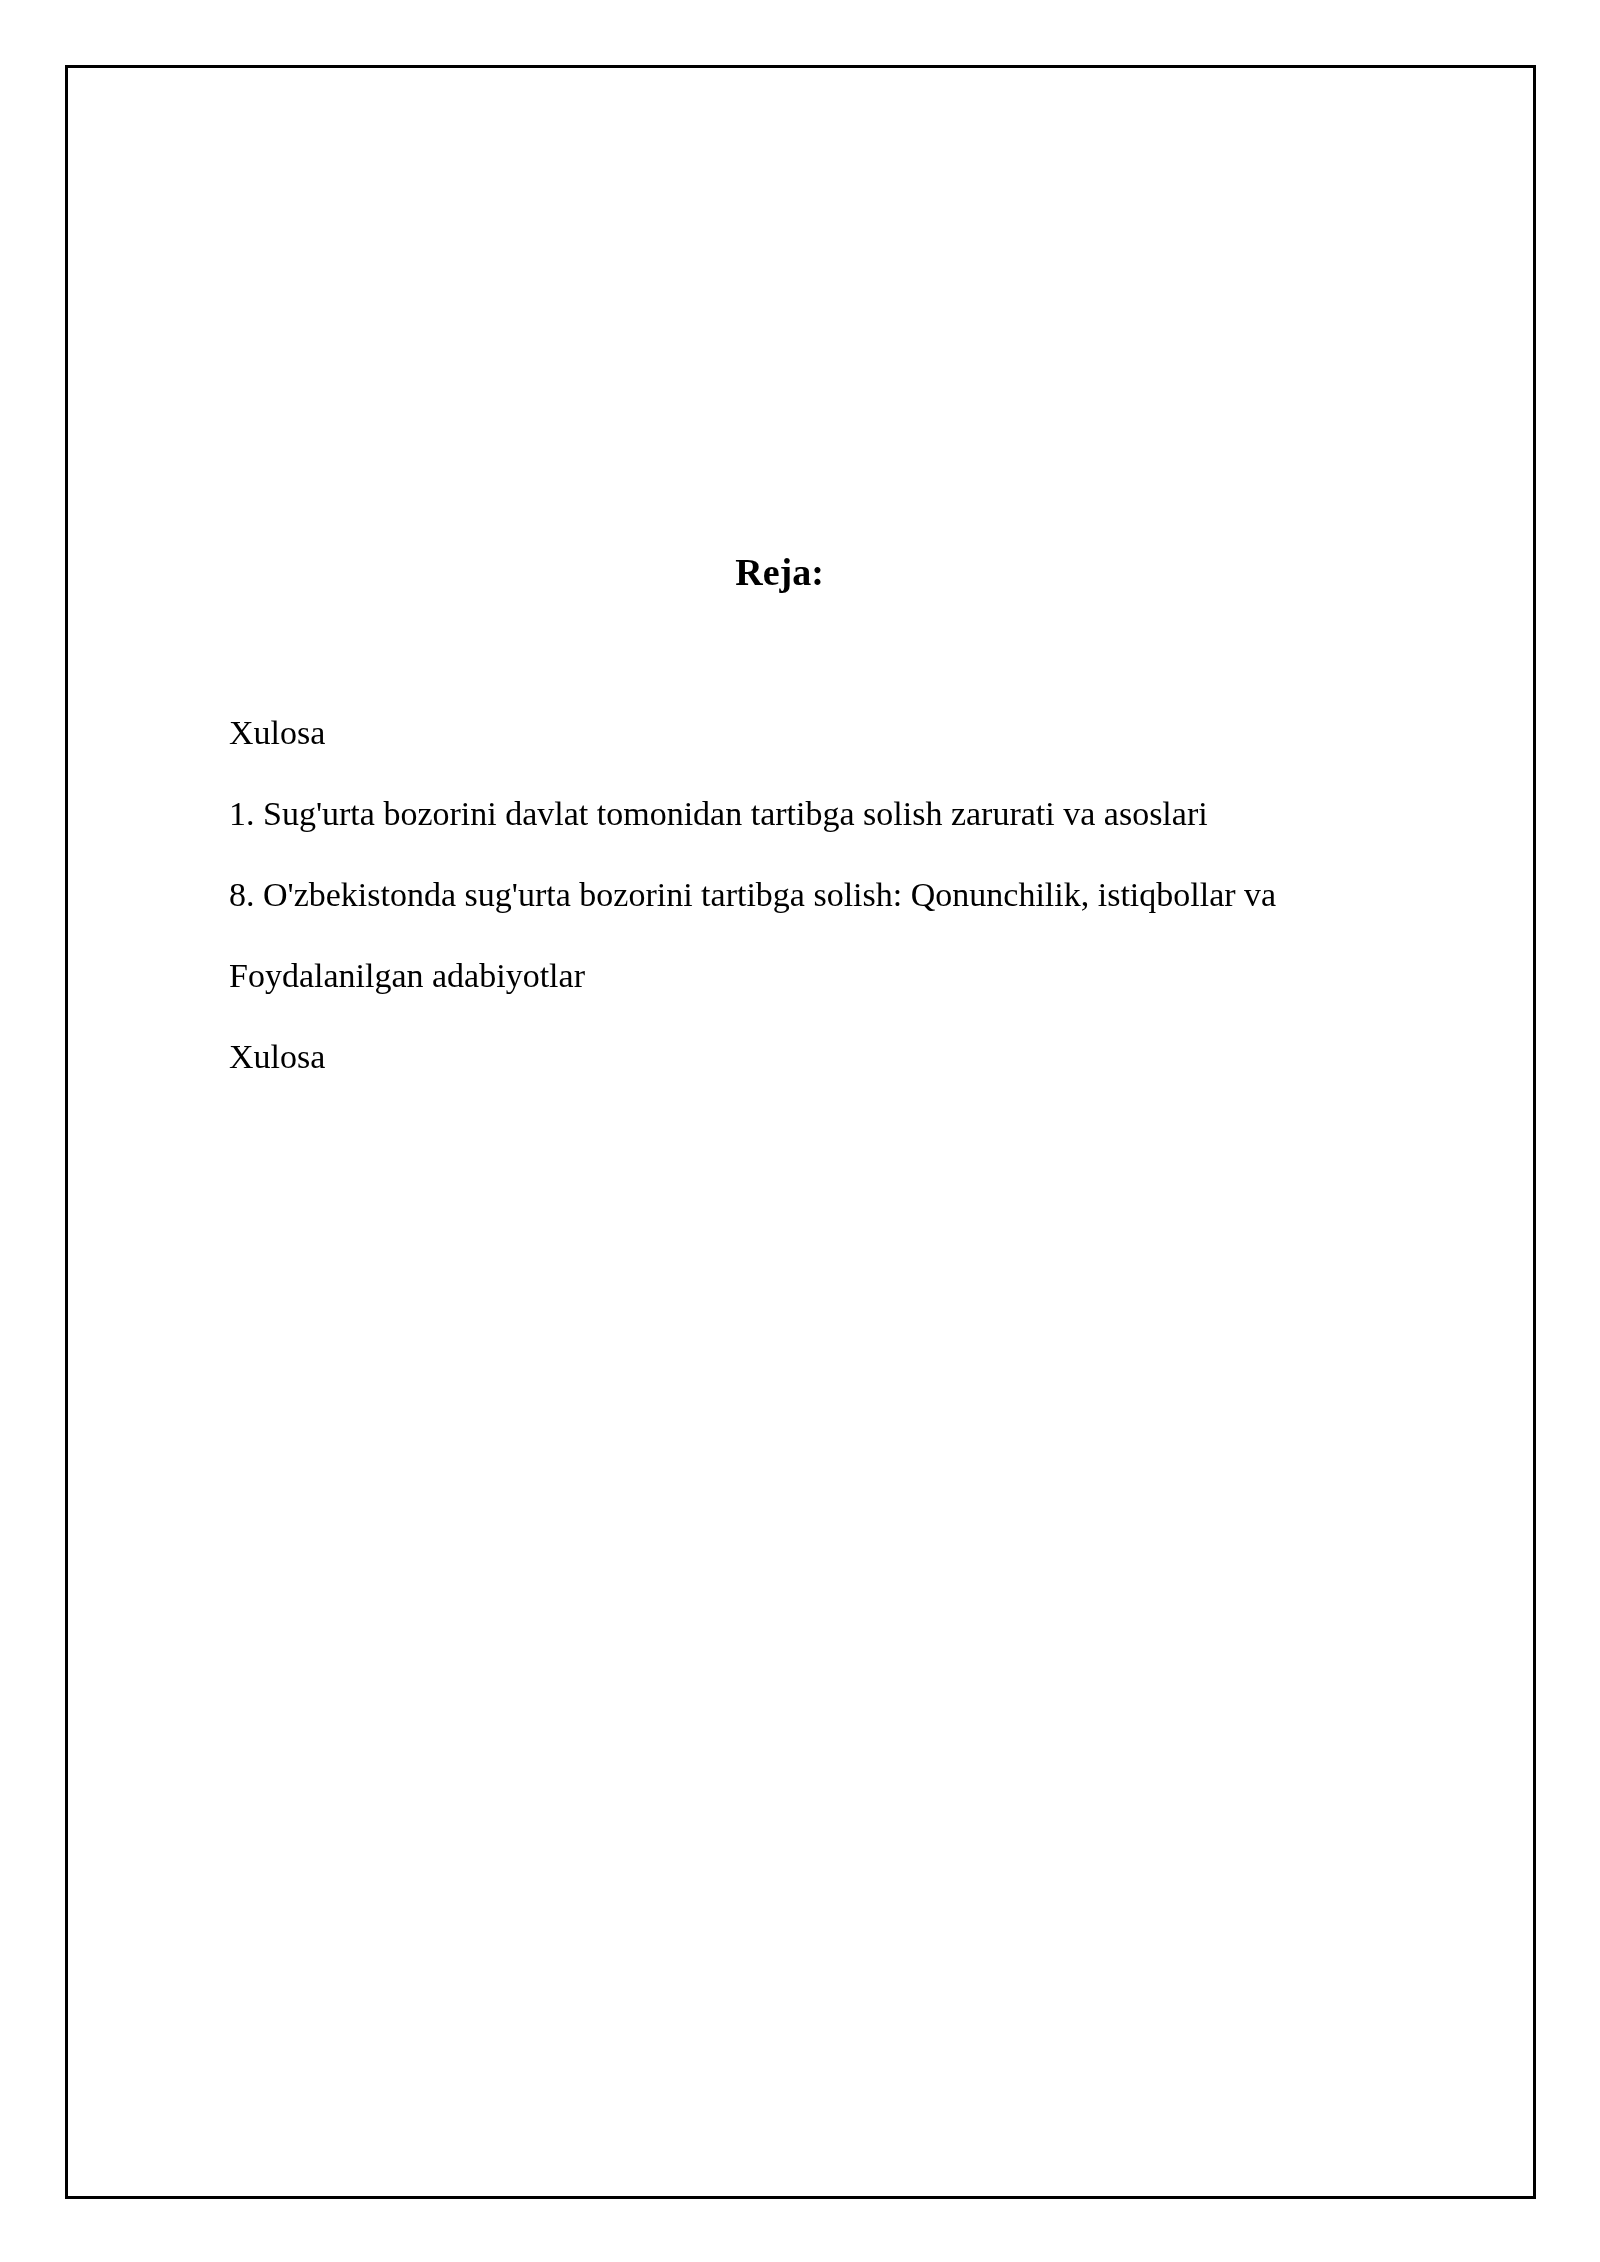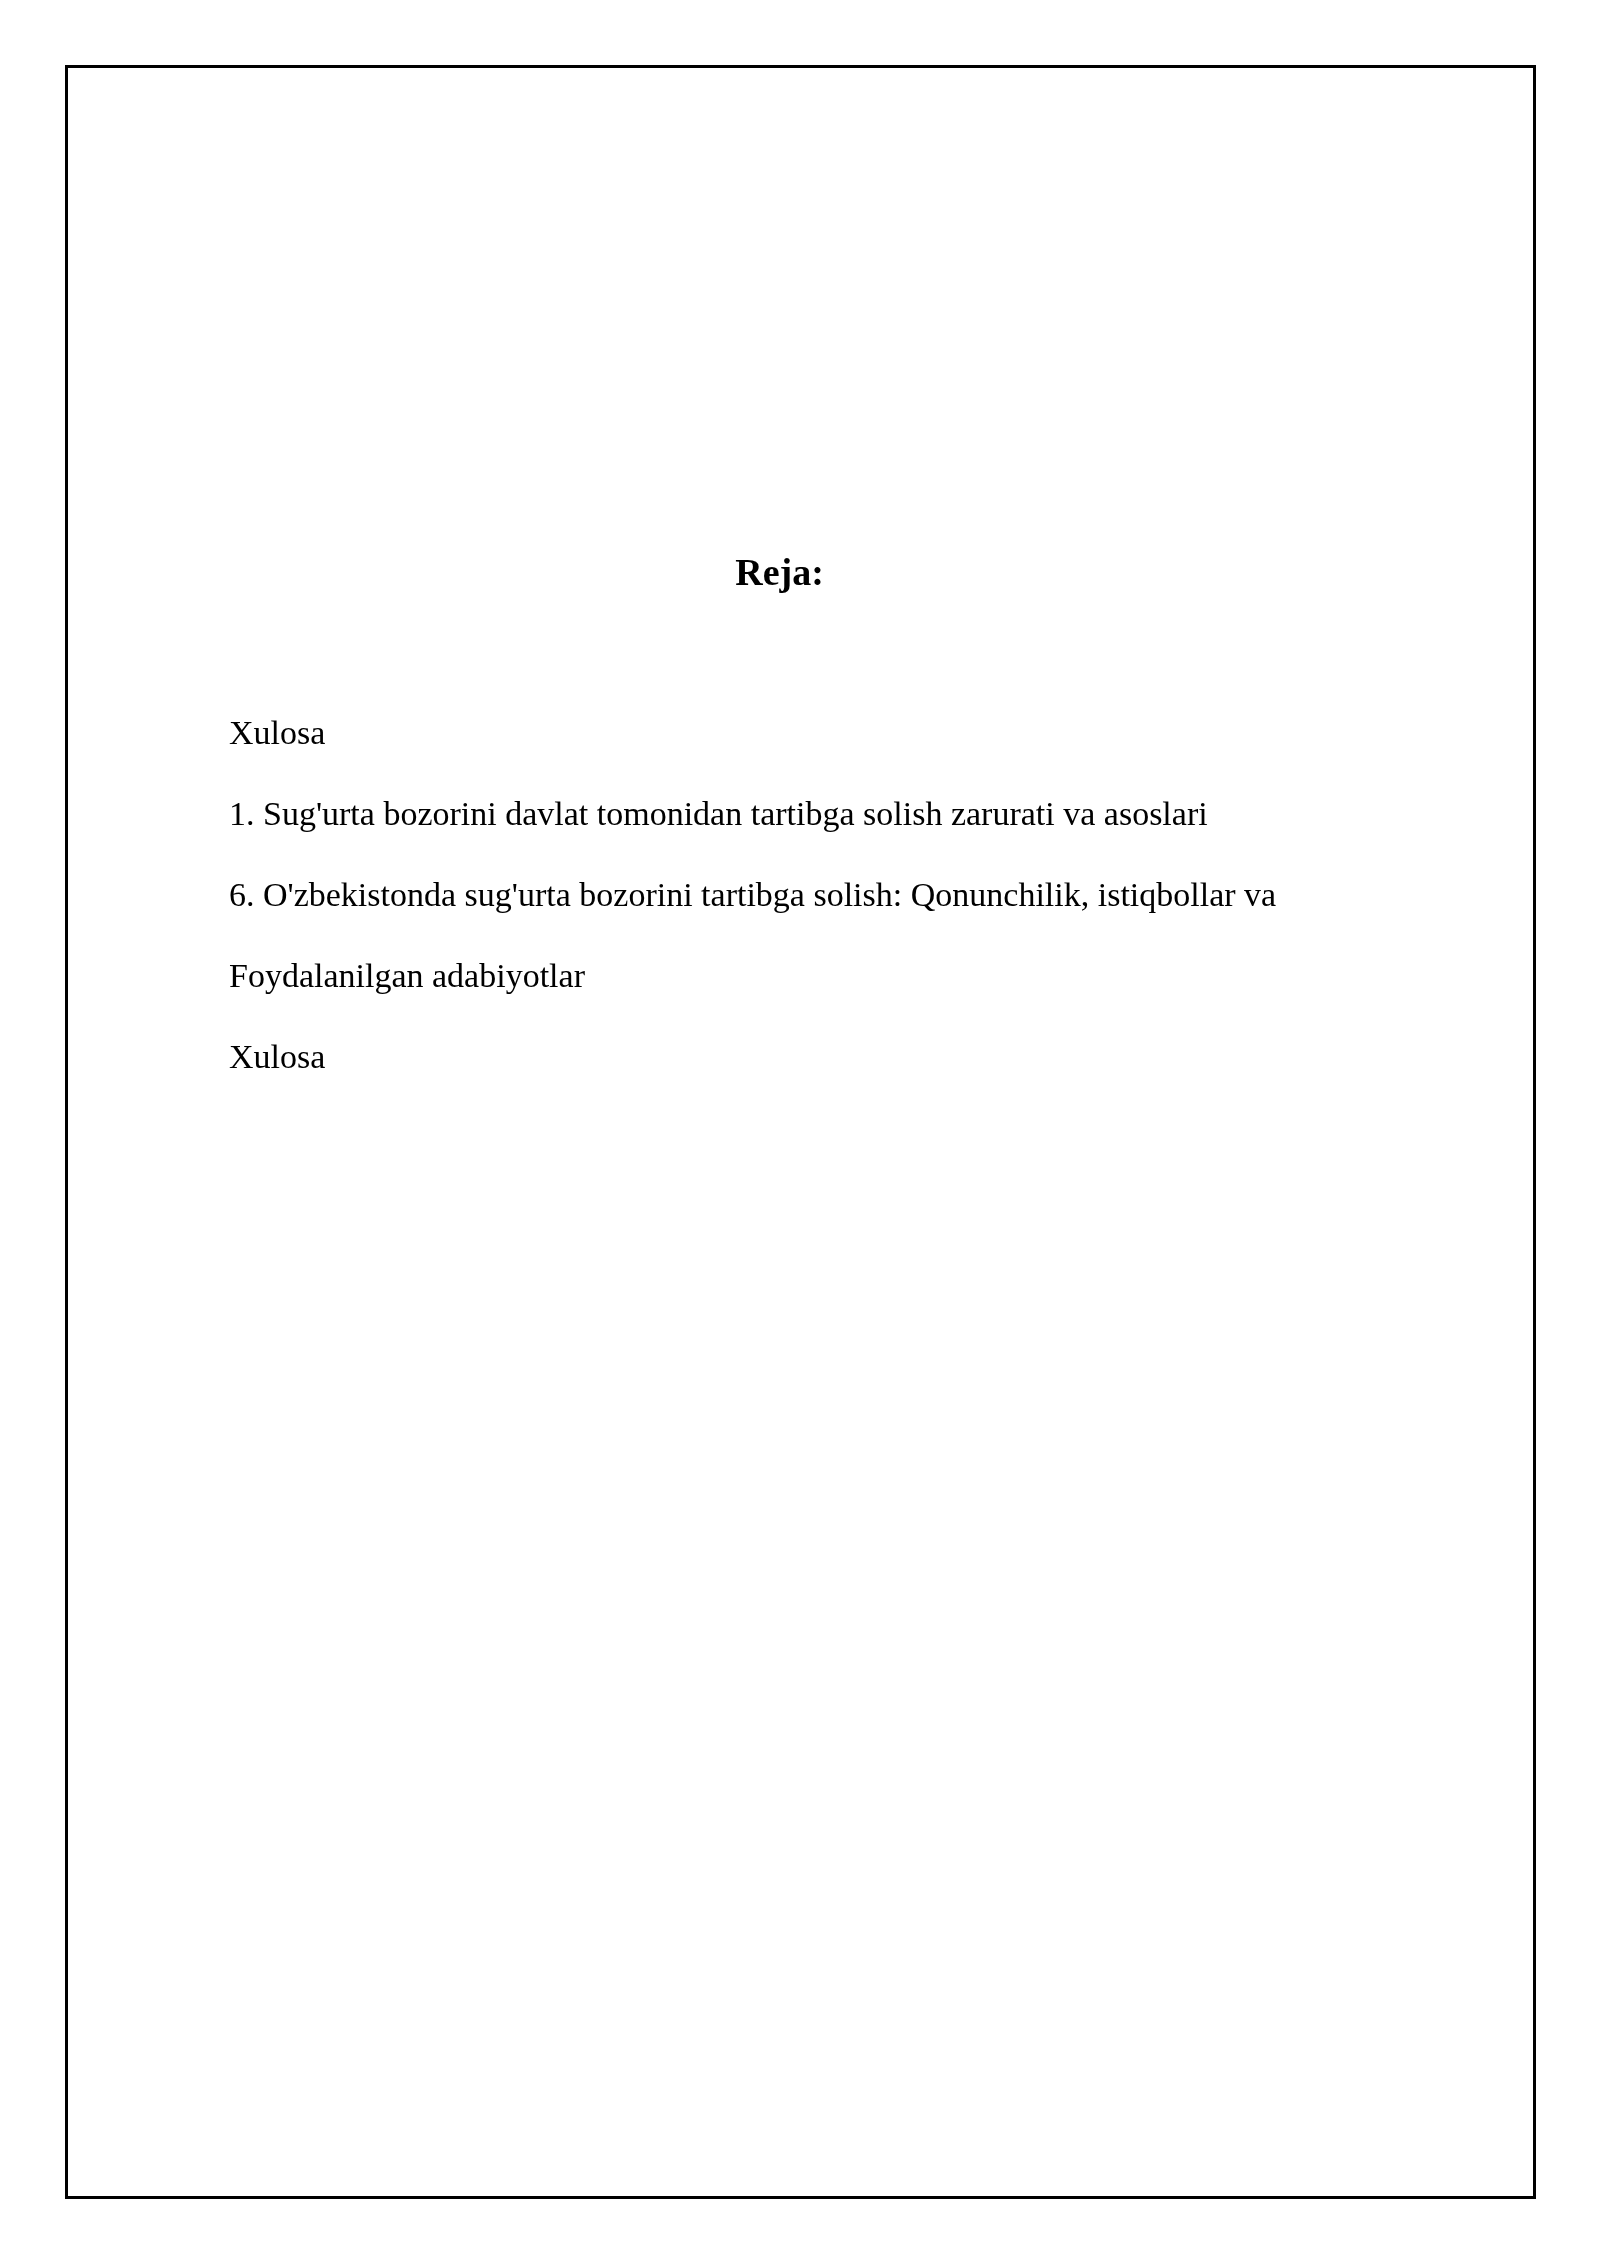--- a/index.html
+++ b/index.html
@@ -28,7 +28,7 @@
     <span class="line">1. Sug'urta bozorini davlat tomonidan tartibga solish zarurati va asoslari</span>
   </li>
   <li class="toc-item">
-    <span class="line">6. O'zbekistonda sug'urta bozorini tartibga solish: Qonunchilik, istiqbollar va</span>
+    <span class="line">8. O'zbekistonda sug'urta bozorini tartibga solish: Qonunchilik, istiqbollar va</span>
   </li>
   <li class="toc-item">
     <span class="line">Foydalanilgan adabiyotlar</span>

